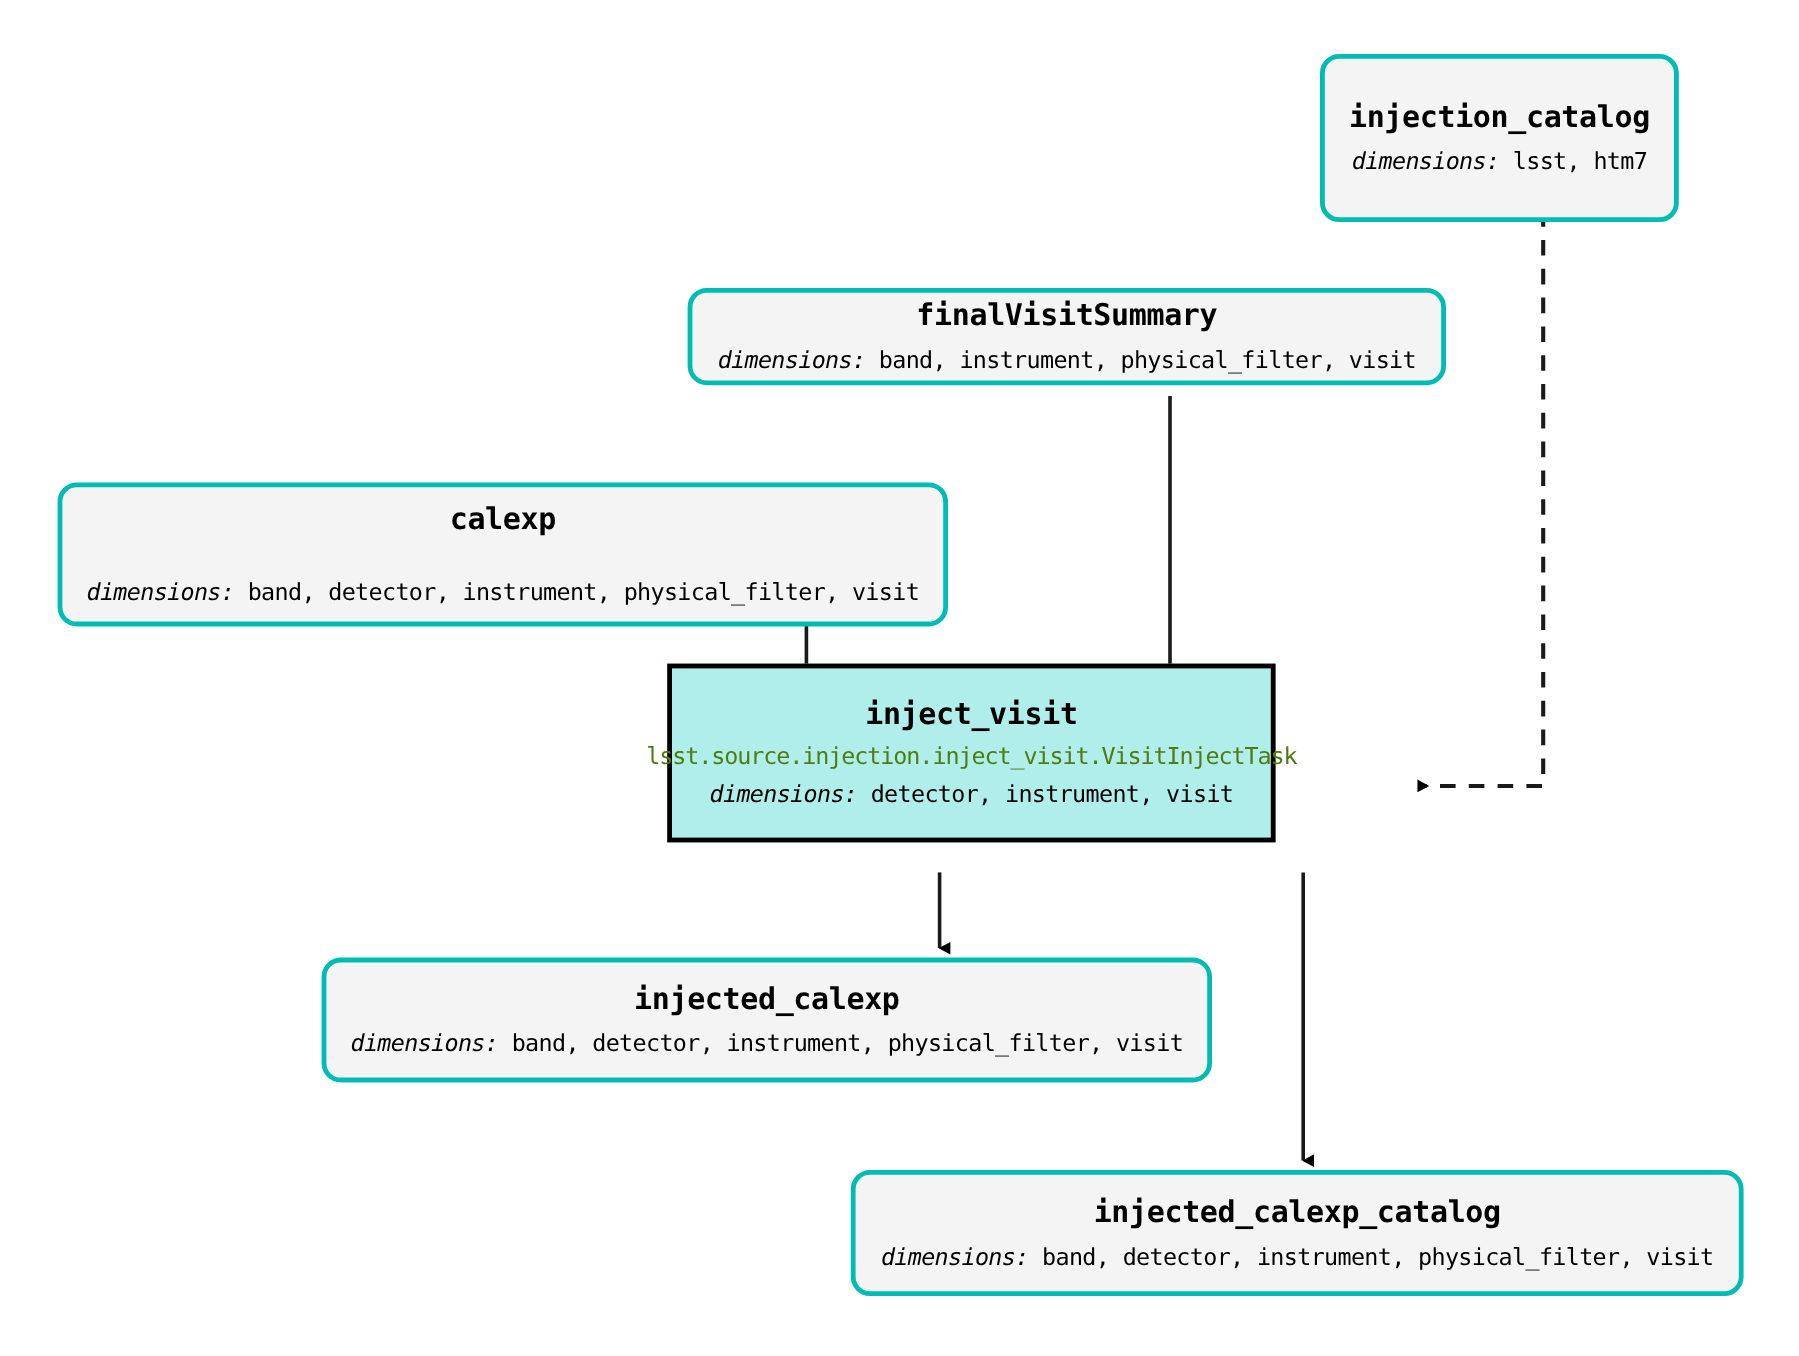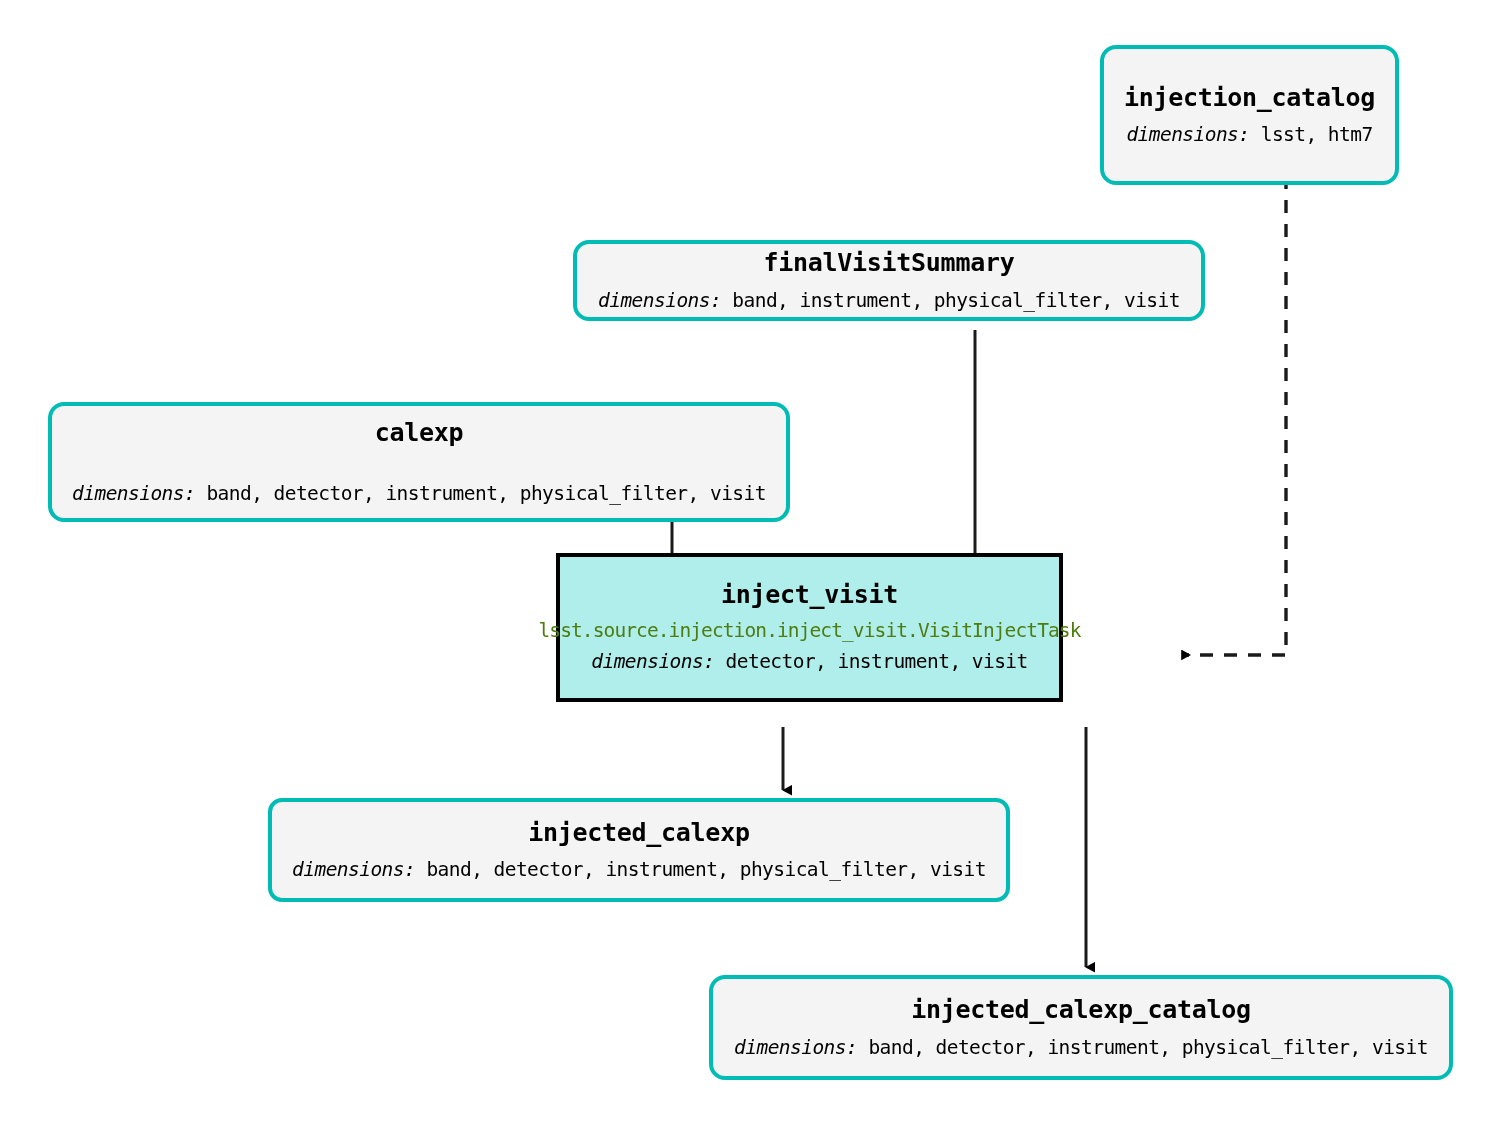--- a/index.html
+++ b/index.html
@@ -139,7 +139,7 @@
     </div>
   </div>
 
-  <div class="node dataset" style="left:268px; top:798px; width:742px; height:104px;border-radius:14px;">
+  <div class="node dataset" style="left:268px; top:798px; width:742px; height:104px;">
     <div class="node-title">injected_calexp</div>
     <div class="node-dims">
       <span class="dims-label">dimensions:</span>

